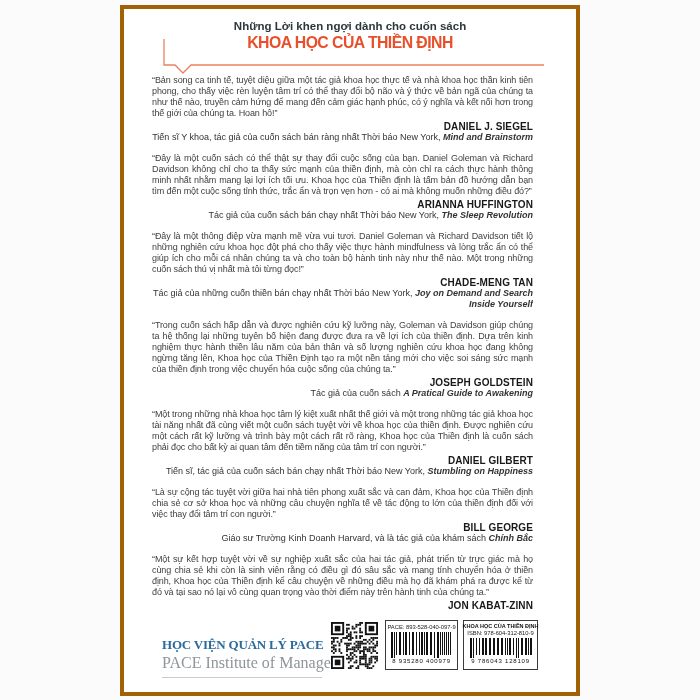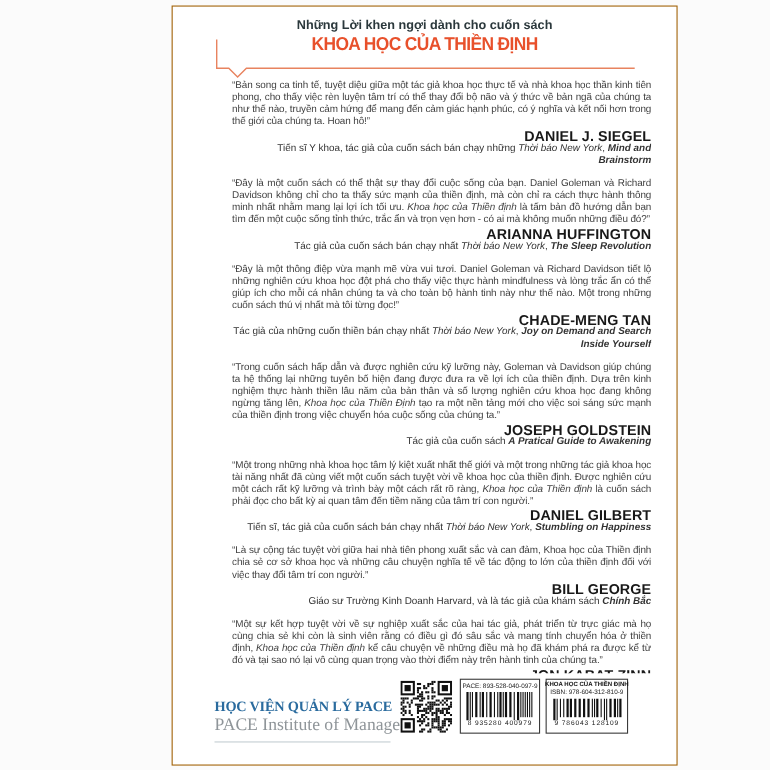--- a/index.html
+++ b/index.html
@@ -11,7 +11,7 @@
   .canvas{position:relative;width:700px;height:700px;background:#fbfbfb;overflow:hidden;}
   .page{
     position:absolute;left:120px;top:5px;width:460px;height:691px;
-    background:#ffffff;border:1px solid #a16207;box-sizing:border-box;margin-left:36px;
+    background:#ffffff;border:4px solid #a16207;box-sizing:border-box;
   }
   
   .hdr{position:relative;padding-top:11px;text-align:center;}

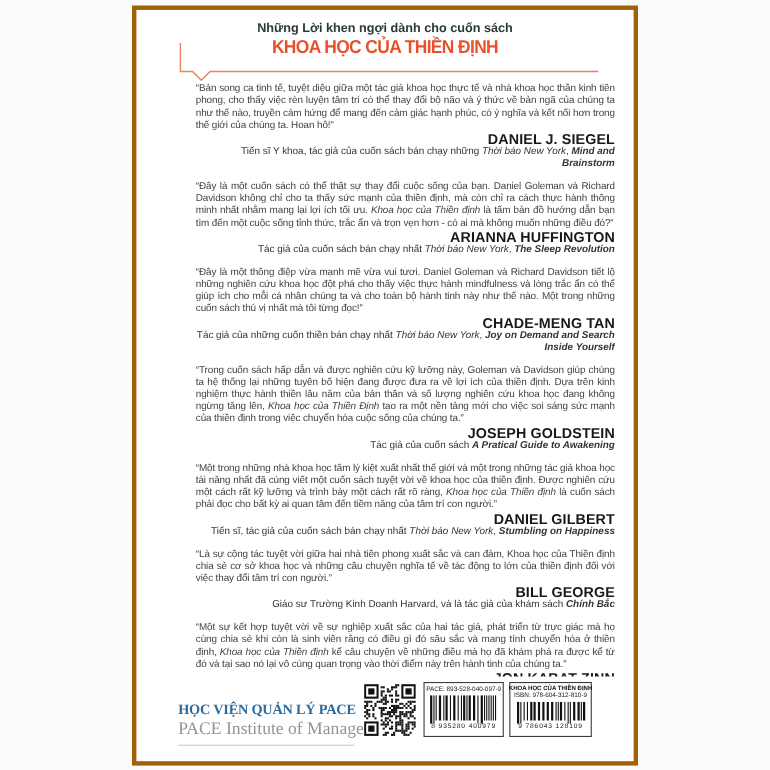--- a/index.html
+++ b/index.html
@@ -23,7 +23,7 @@
   .bracket{position:absolute;left:38px;top:28px;}
   
   .reviews{
-    position:absolute;left:54px;top:66px;width:381px;max-height:540px;overflow:hidden;
+    position:absolute;left:28px;top:66px;width:381px;max-height:540px;overflow:hidden;
   }
   .review{margin-bottom:10px;}
   .review .quote{

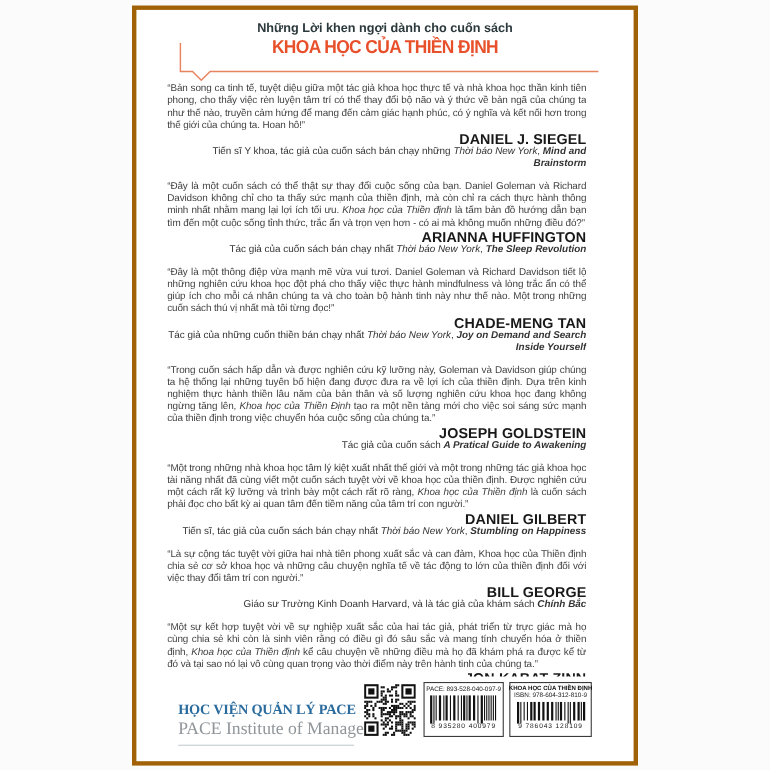--- a/index.html
+++ b/index.html
@@ -31,7 +31,7 @@
     color:#3f3f3f;letter-spacing:-0.1px;
   }
   .review .author{
-    text-align:right;font-weight:bold;font-size:13px;color:#181818;
+    text-align:right;font-weight:bold;font-size:10px;color:#181818;
     margin-top:2px;line-height:11px;letter-spacing:0.1px;
   }
   .review .affil{text-align:right;font-size:9px;line-height:11px;color:#333;}

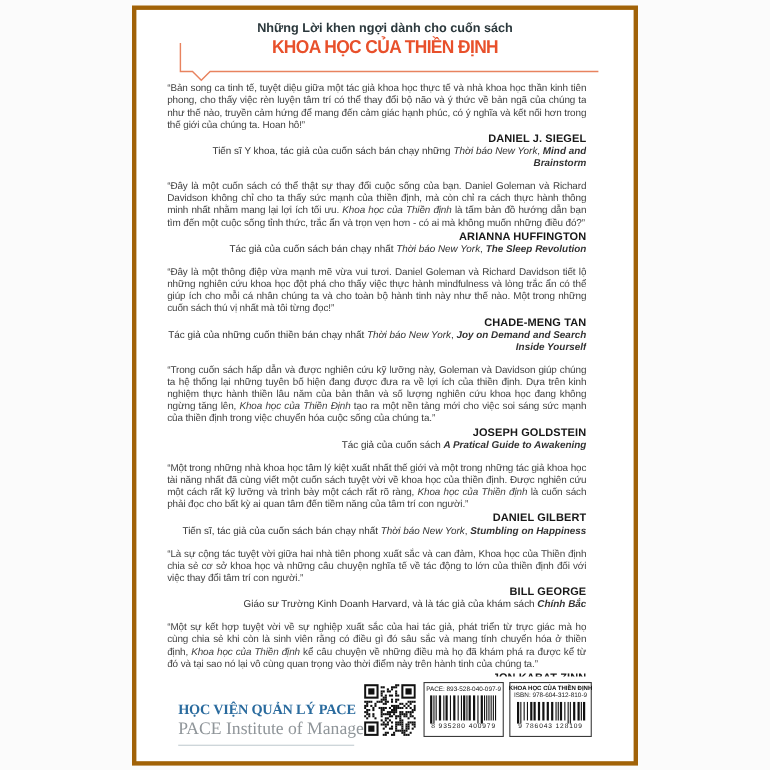--- a/index.html
+++ b/index.html
@@ -73,7 +73,7 @@
       <div class="review">
         <p class="quote"><span>“Bản song ca tinh tế, tuyệt diệu giữa một tác giả khoa học thực tế và nhà khoa học thần kinh tiên phong, cho thấy việc rèn luyện tâm trí có thể thay đổi bộ não và ý thức về bản ngã của chúng ta như thế nào, truyền cảm hứng để mang đến cảm giác hạnh phúc, có ý nghĩa và kết nối hơn trong thế giới của chúng ta. Hoan hô!”</span></p>
         <div class="author">DANIEL J. SIEGEL</div>
-        <div class="affil"><span>Tiến sĩ Y khoa, tác giả của cuốn sách bán chạy những </span><span class="it">Thời báo New York</span><span>, </span><span class="bi">Mind and Brainstorm</span></div>
+        <div class="affil"><span>Tiến sĩ Y khoa, tác giả của cuốn sách bán ràng nhất </span><span class="it">Thời báo New York</span><span>, </span><span class="bi">Mind and Brainstorm</span></div>
       </div>
 
       <div class="review">

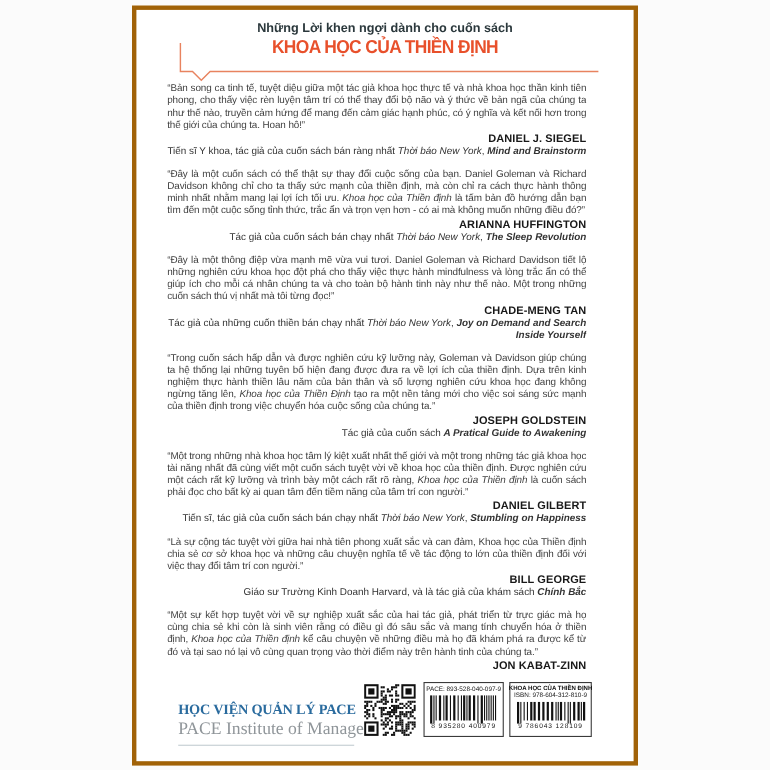--- a/index.html
+++ b/index.html
@@ -35,7 +35,7 @@
     margin-top:2px;line-height:11px;letter-spacing:0.1px;
   }
   .review .affil{text-align:right;font-size:9px;line-height:11px;color:#333;}
-  .it{font-style:italic;}
+  .it{}
   .bi{font-style:italic;font-weight:bold;text-align:center;}
   
   .logo{position:absolute;left:38px;top:628px;width:160px;text-align:center;font-family:Liberation Serif, serif;}

